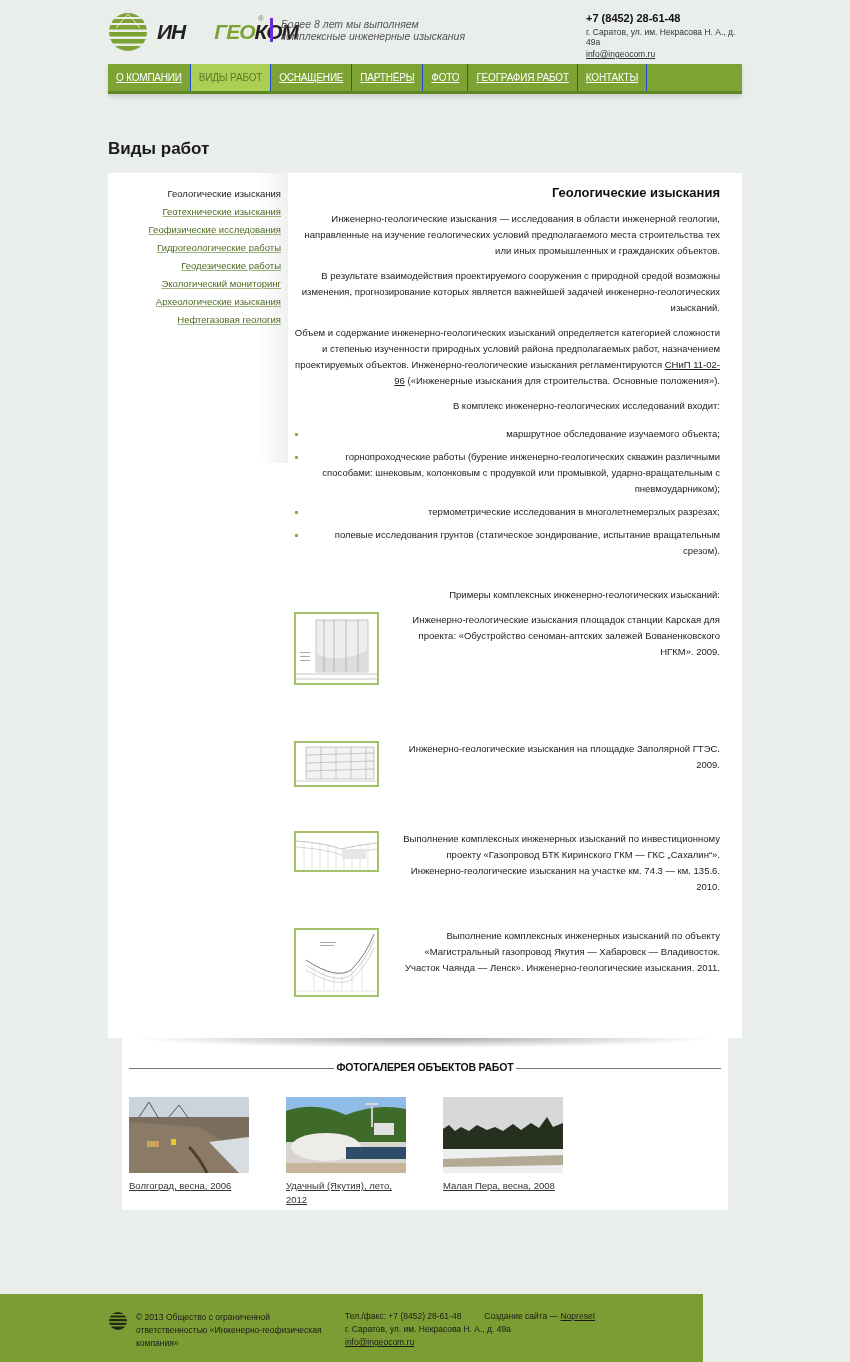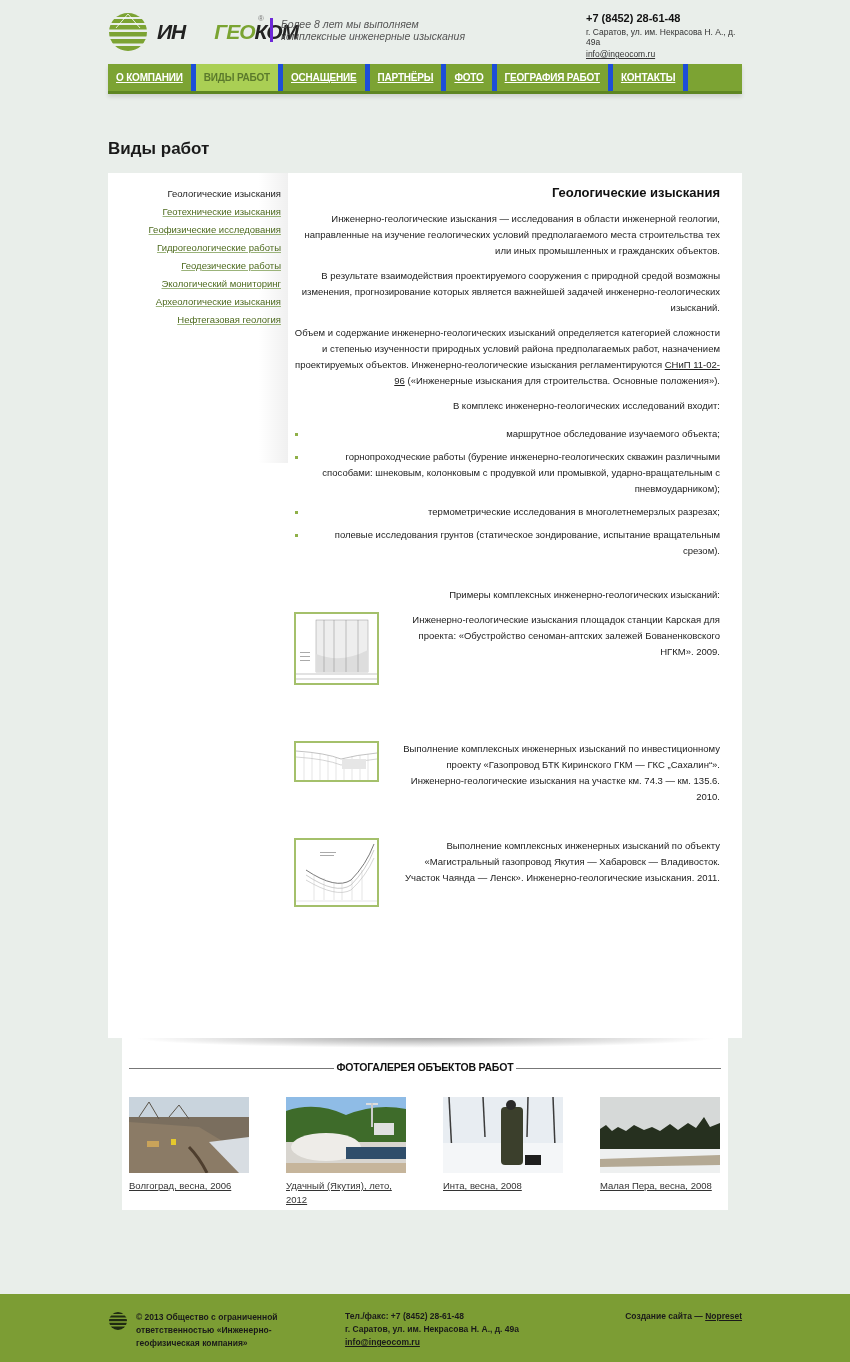--- a/index.html
+++ b/index.html
@@ -42,8 +42,8 @@
   }
   .nav-item {
     height: 27px; line-height: 27px; padding: 0 8px; font-size: 10px;
-    font-weight: bold; color: #fff; text-decoration: underline;
-    border-right: 5px solid #1d4ed8; letter-spacing: -0.2px;
+    font-weight: normal; color: #fff; text-decoration: underline;
+    border-right: 1px solid #1d4ed8; letter-spacing: -0.2px;
   }
   .nav-item.active { background: #aacf54; color: #5b7a2c; text-decoration: none; }
 

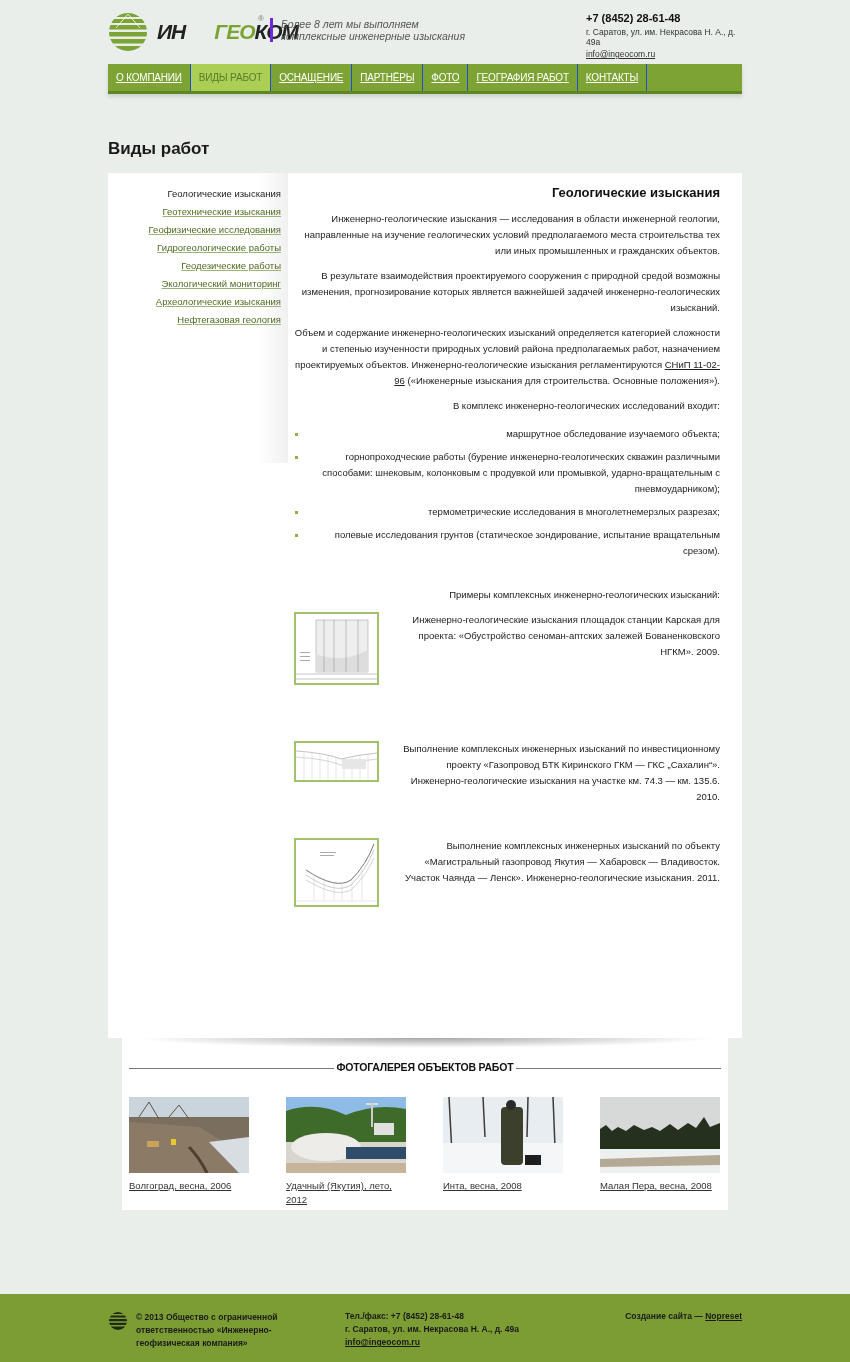--- a/index.html
+++ b/index.html
@@ -219,6 +219,24 @@
       <div class="ex-text">Инженерно-геологические изыскания площадок станции Карская для проекта: «Обустройство сеноман-аптских залежей Бованенковского НГКМ». 2009.</div>
     </div>
 
+    <div class="example" style="margin-bottom:40px; min-height:50px">
+      <a class="thumb" style="height:46px">
+        <svg width="81" height="42" viewBox="0 0 81 42">
+          <rect x="10" y="4" width="68" height="32" fill="#f2f2f2" stroke="#999" stroke-width="0.5"></rect>
+          <g stroke="#999" stroke-width="0.5">
+            <line x1="10" y1="12" x2="78" y2="10"></line>
+              <line x1="10" y1="20" x2="78" y2="18"></line>
+              <line x1="10" y1="28" x2="78" y2="26"></line>
+            <line x1="25" y1="4" x2="25" y2="36"></line>
+              <line x1="40" y1="4" x2="40" y2="36"></line>
+              <line x1="55" y1="4" x2="55" y2="36"></line>
+              <line x1="70" y1="4" x2="70" y2="36"></line>
+            <line x1="0" y1="38" x2="81" y2="38"></line>
+          </g>
+        </svg>
+      </a>
+      <div class="ex-text">Инженерно-геологические изыскания на площадке Заполярной ГТЭС. 2009.</div>
+    </div>
 
     <div class="example" style="margin-bottom:33px; min-height:56px">
       <a class="thumb" style="height:41px">

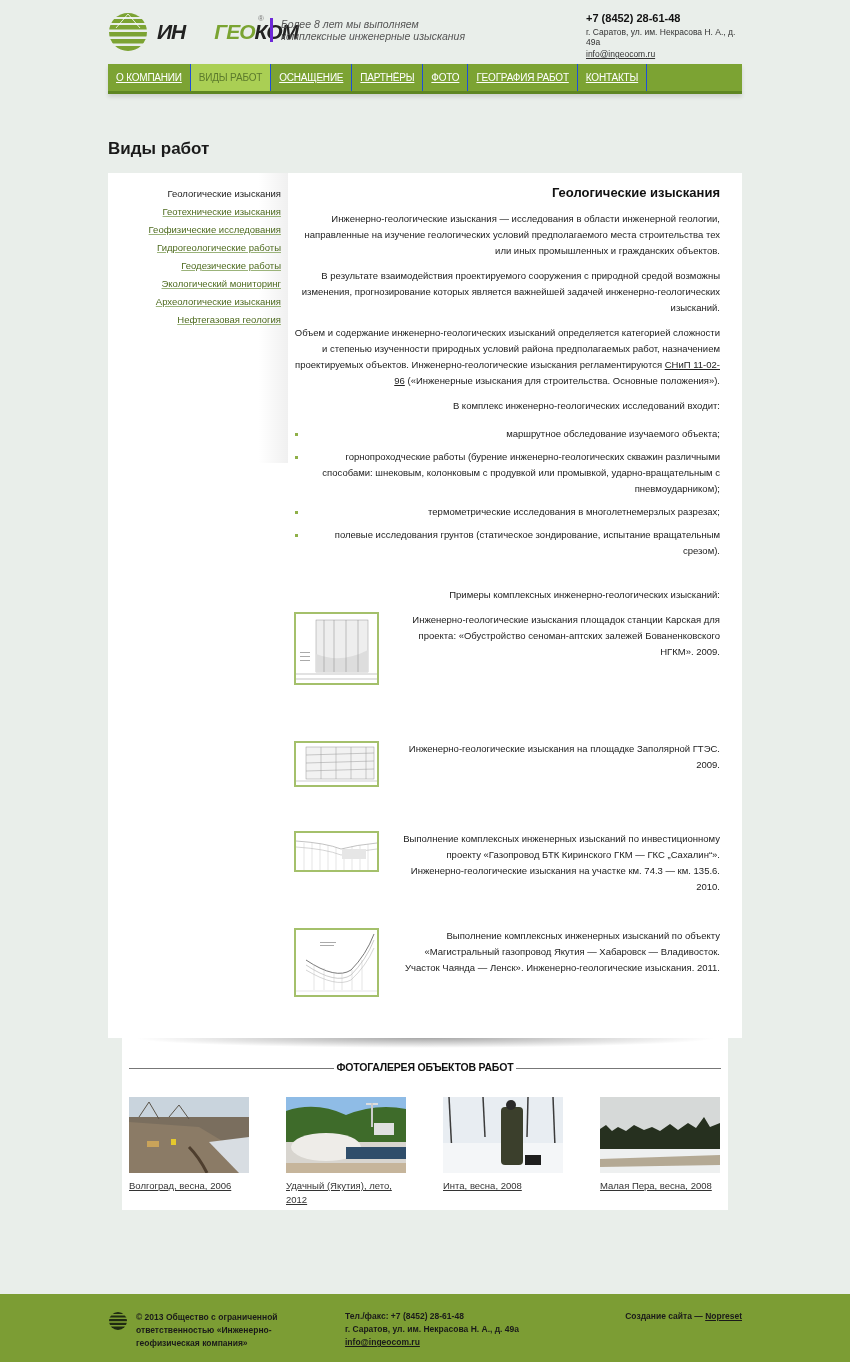--- a/index.html
+++ b/index.html
@@ -319,22 +319,6 @@
     </div>
     <div class="photo">
       <svg class="img" viewBox="0 0 120 76" preserveAspectRatio="none">
-        <rect width="120" height="76" fill="#e8edf2"></rect>
-        <g stroke="#3b3b3b" stroke-width="1.5">
-            <line x1="6" y1="0" x2="10" y2="76"></line>
-            <line x1="40" y1="0" x2="42" y2="40"></line>
-            <line x1="85" y1="0" x2="84" y2="40"></line>
-            <line x1="110" y1="0" x2="112" y2="50"></line>
-          </g>
-        <rect y="46" width="120" height="30" fill="#f4f6f8"></rect>
-        <rect x="58" y="10" width="22" height="58" rx="4" fill="#3b3f2c"></rect>
-        <circle cx="68" cy="8" r="5" fill="#2a2a2a"></circle>
-        <rect x="82" y="58" width="16" height="10" fill="#1e1e1e"></rect>
-      </svg>
-      <a class="caption">Инта, весна, 2008</a>
-    </div>
-    <div class="photo">
-      <svg class="img" viewBox="0 0 120 76" preserveAspectRatio="none">
         <rect width="120" height="76" fill="#d6d9d8"></rect>
         <path d="M0 40 L0 32 L6 28 L12 34 L18 30 L26 34 L34 28 L44 33 L52 30 L60 34 L70 27 L78 33 L88 26 L96 31 L104 20 L110 30 L120 26 L120 60 L0 60 Z" fill="#26301f"></path>
         <rect y="52" width="120" height="24" fill="#eef0f0"></rect>

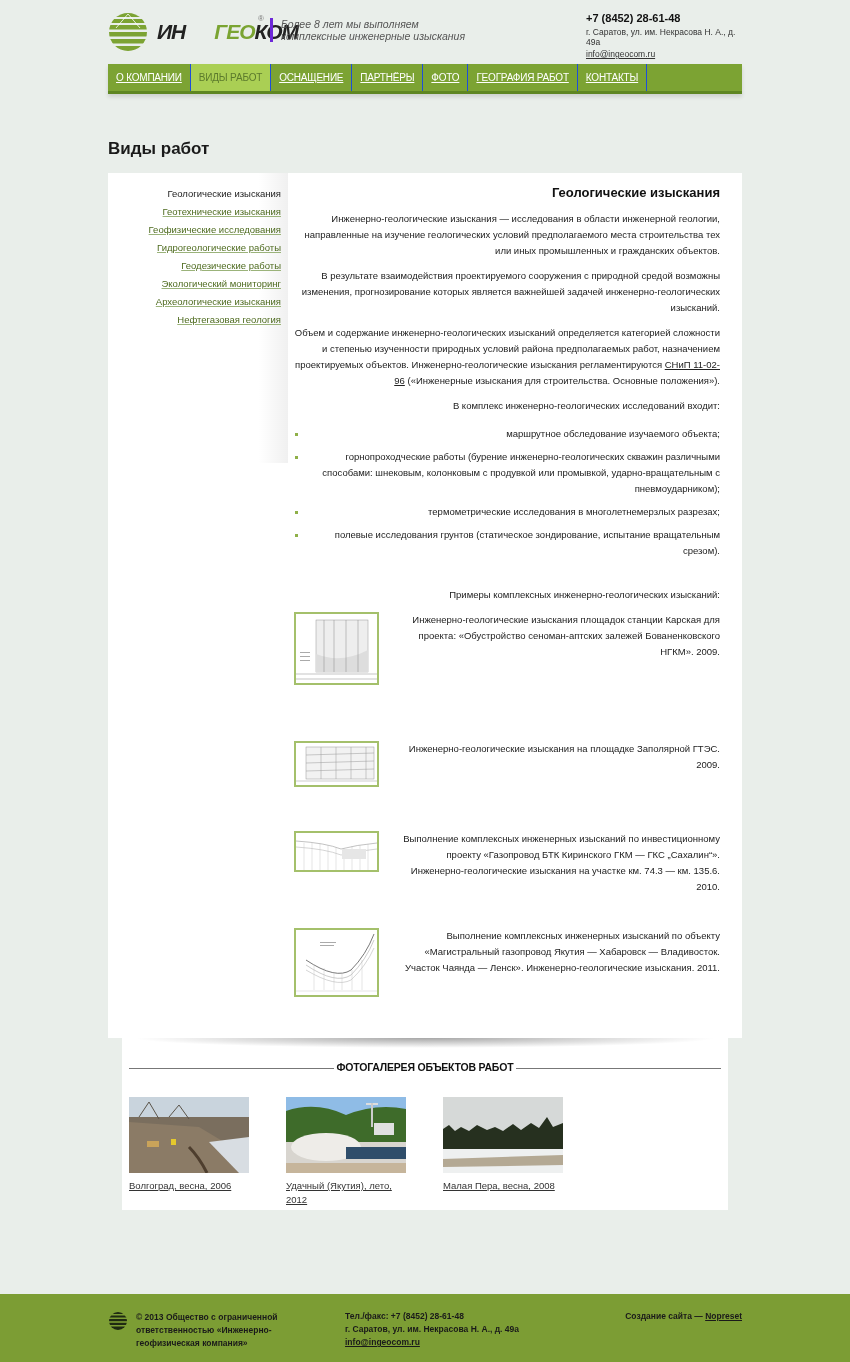--- a/index.html
+++ b/index.html
@@ -114,8 +114,8 @@
 
   
   .footer {
-    position: absolute; left: 0; top: 1294px; width: 850px; height: 68px;
-    background: #7c9d34; color: #1a1a1a; font-size: 8.5px; line-height: 13px; font-weight: bold;
+    position: absolute; left: 0; top: 1294px; width: 703px; height: 68px;
+    background: #7c9d34; color: #1a1a1a; font-size: 8.5px; line-height: 13px;
   }
   .footer-logo { position: absolute; left: 109px; top: 18px; width: 18px; height: 18px; }
   .footer-copy { position: absolute; left: 136px; top: 17px; width: 190px; }

